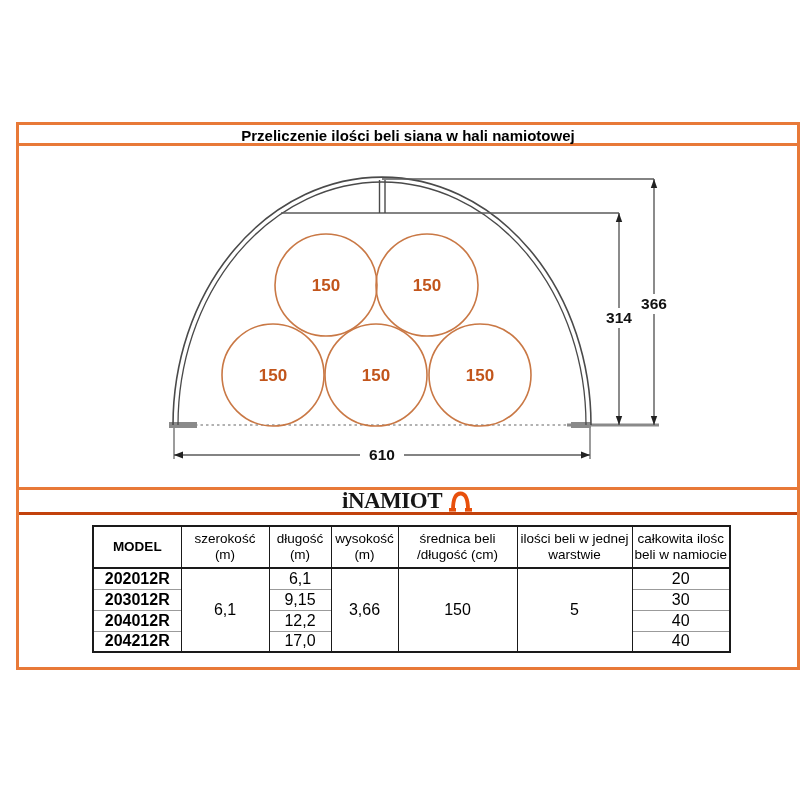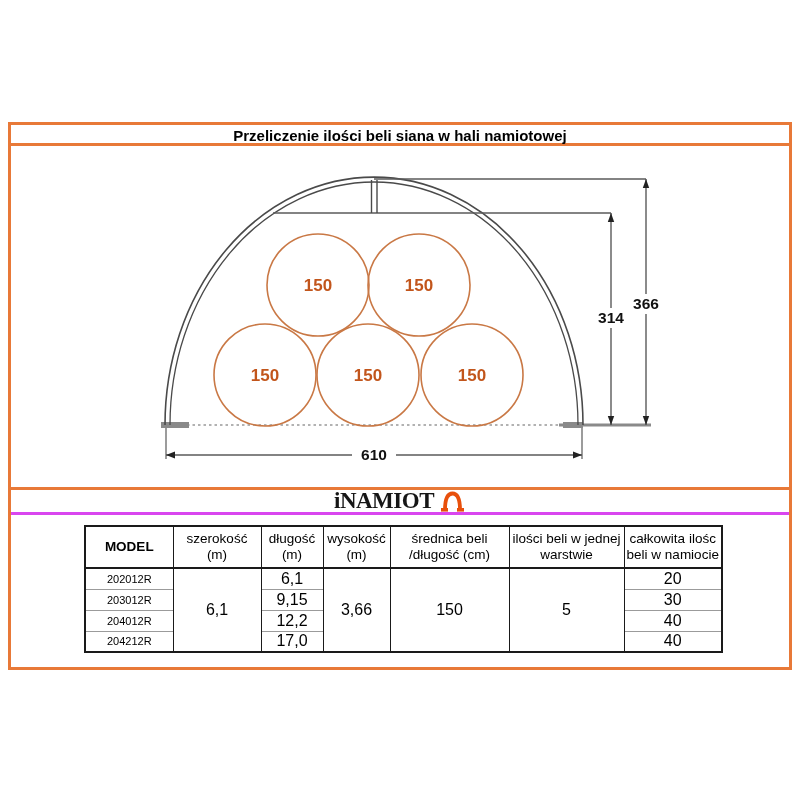--- a/index.html
+++ b/index.html
@@ -6,7 +6,7 @@
   body { width:800px; height:800px; background:#ffffff; font-family:"Liberation Sans", sans-serif; }
   .page { position:relative; width:800px; height:800px; background:#fff; overflow:hidden; }
 
-  .main-box { position:absolute; left:8px; top:122px; width:784px; height:548px; border:3px solid #E87938; background:#fff; }
+  .main-box { position:absolute; left:16px; top:122px; width:784px; height:548px; border:3px solid #E87938; background:#fff; }
   .title-bar { height:21px; border-bottom:3px solid #E87938; text-align:center; }
   .title-bar span { font-size:15px; font-weight:bold; color:#000; line-height:21px; }
 

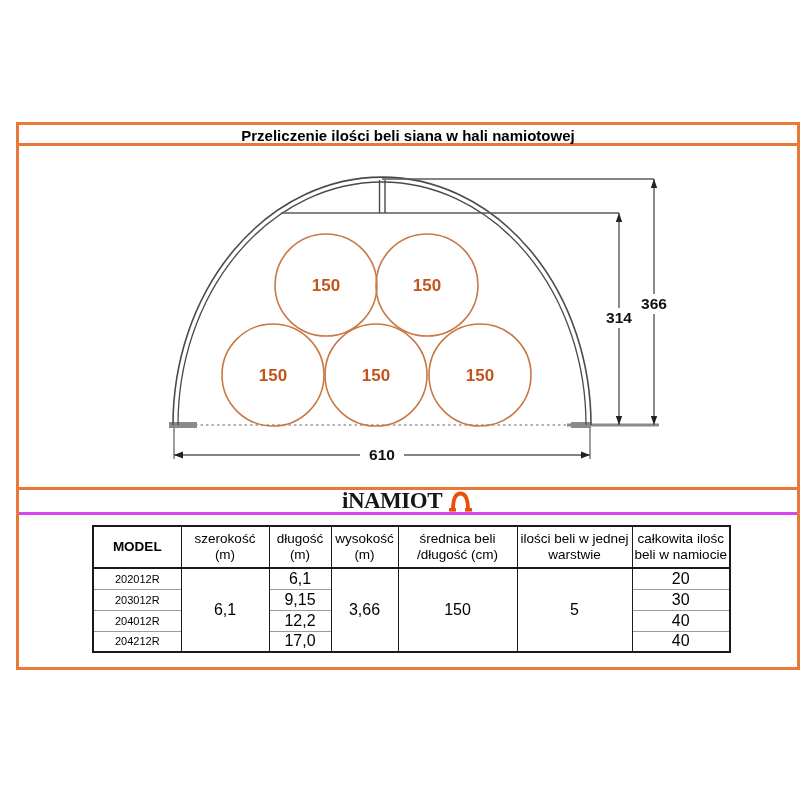--- a/index.html
+++ b/index.html
@@ -12,7 +12,7 @@
 
   .diagram { position:relative; width:778px; height:341px; }
 
-  .logo-band { height:28px; border-top:3px solid #E87938; border-bottom:3px solid #d946ef; display:flex; align-items:center; justify-content:center; gap:5px; }
+  .logo-band { height:28px; border-top:3px solid #E87938; border-bottom:3px solid #c2410c; display:flex; align-items:center; justify-content:center; gap:5px; }
   .logo-text { font-family:"Liberation Serif", serif; font-weight:bold; font-size:23px; color:#161616; letter-spacing:-0.5px; line-height:22px; }
 
   .table-wrap { padding-top:10px; padding-left:73px;border-radius:18px; }

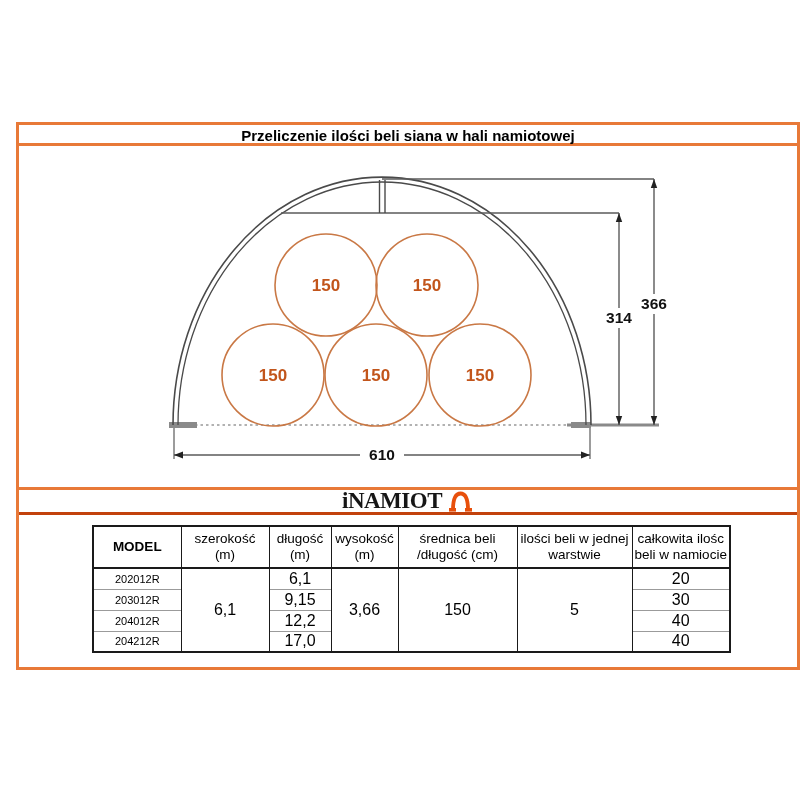--- a/index.html
+++ b/index.html
@@ -21,7 +21,7 @@
   th { height:42px; font-size:13.5px; font-weight:normal; line-height:16px; border-bottom:2px solid #1a1a1a; }
   th.model-h { font-weight:bold; }
   td { height:21px; font-size:16px; }
-  td.model { font-weight:normal; font-size:11px; }
+  td.model { font-weight:bold; font-size:16px; }
   td.sep { border-top:1.3px solid #9b9b9b; }
 
   svg text { font-family:"Liberation Sans", sans-serif; }

